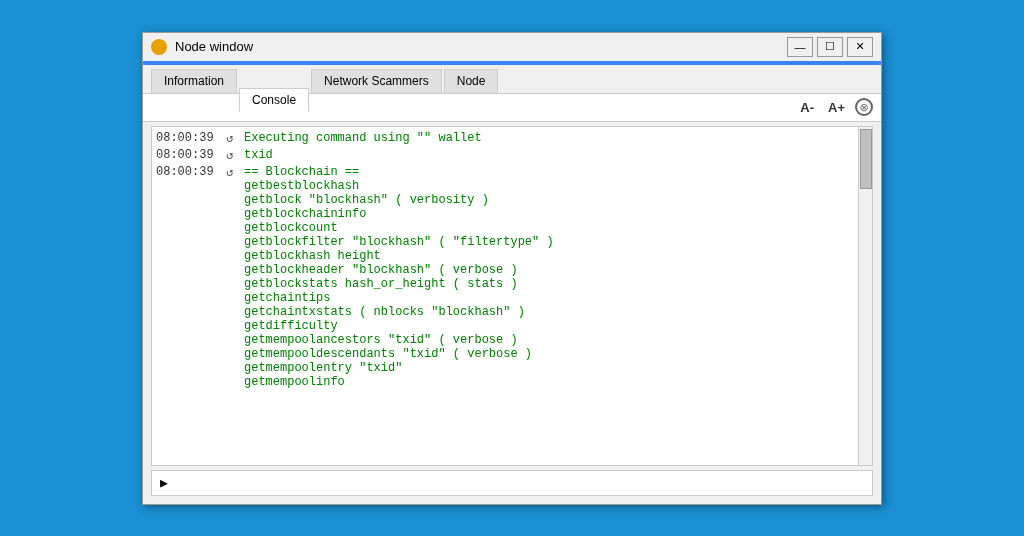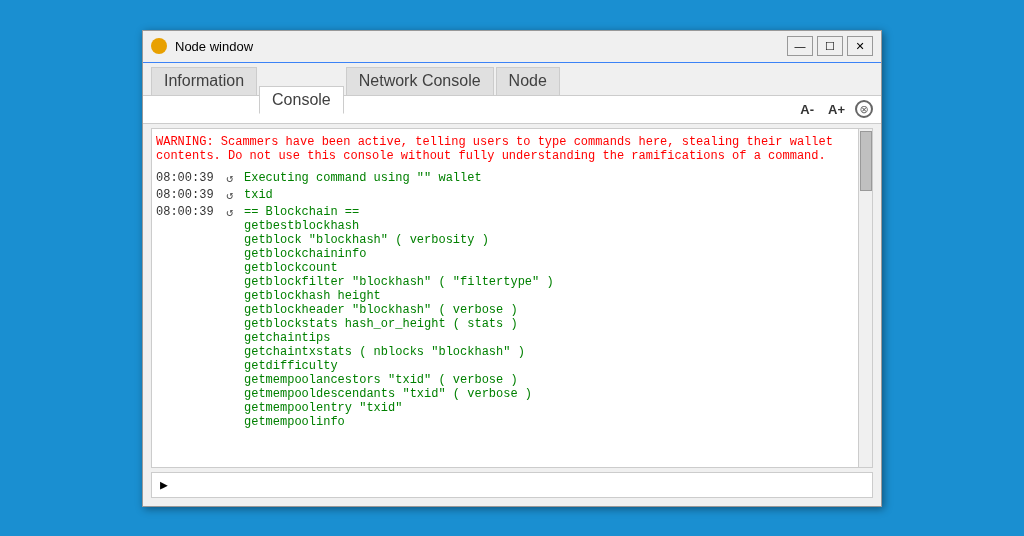--- a/index.html
+++ b/index.html
@@ -23,7 +23,7 @@
       display: flex;
       align-items: center;
       padding: 6px 8px;
-      border-bottom: 1px solid #3b82f6;
+      border-bottom: 4px solid #3b82f6;
       height: 32px;
     }
     .titlebar-icon {

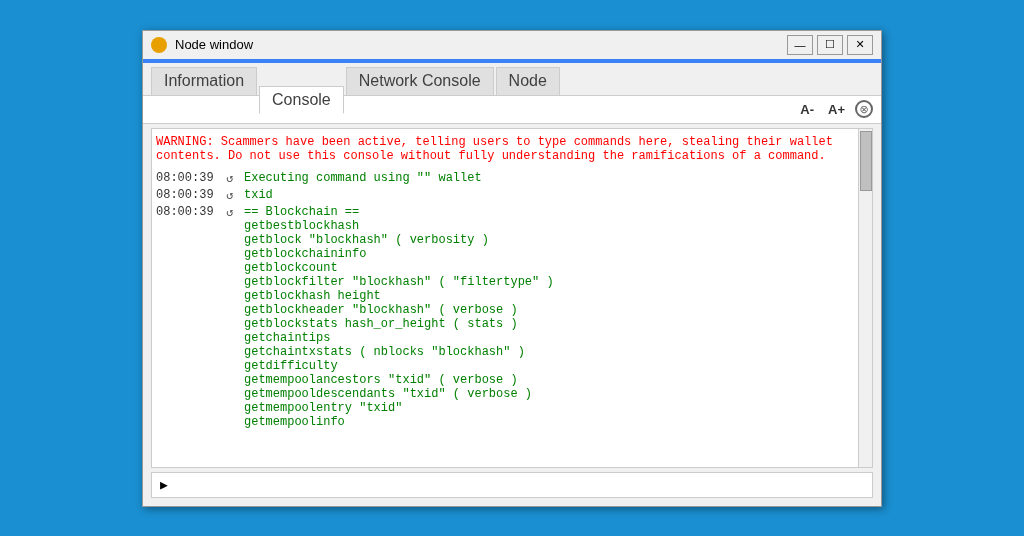--- a/index.html
+++ b/index.html
@@ -64,12 +64,12 @@
     }
     .tab {
       padding: 4px 12px;
-      font-size: 16px;
+      font-size: 12px;
       border: 1px solid #ccc;
       border-bottom: none;
       background: #e0e0e0;
       cursor: pointer;
-      color: #404040;
+      color: #000000;
     }
     .tab.active {
       background: #fff;

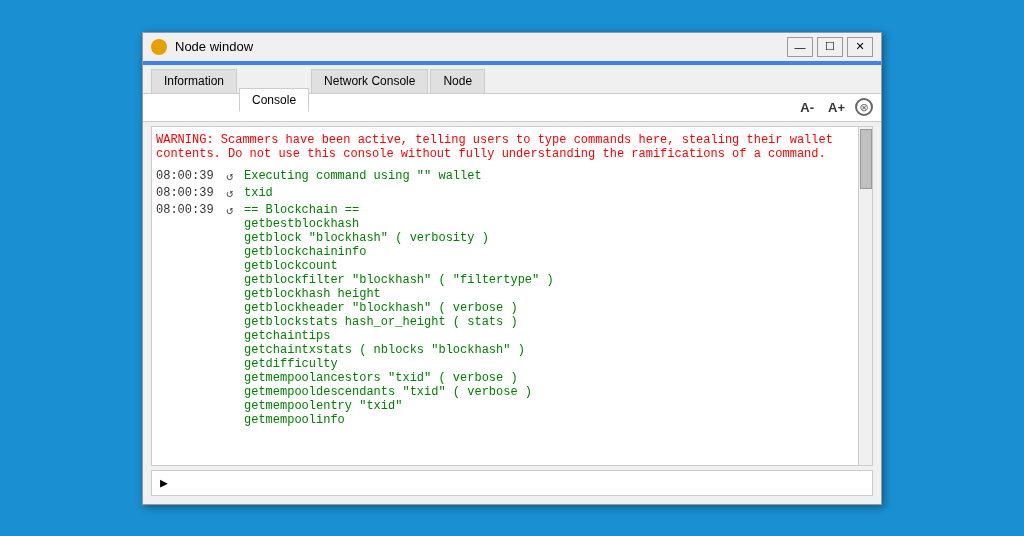--- a/index.html
+++ b/index.html
@@ -206,7 +206,7 @@
   <div class="tabs">
     <div class="tab">Information</div>
     <div class="tab active">Console</div>
-    <div class="tab">Network Console</div>
+    <div class="tab">Network Scammers</div>
     <div class="tab">Node</div>
   </div>
 

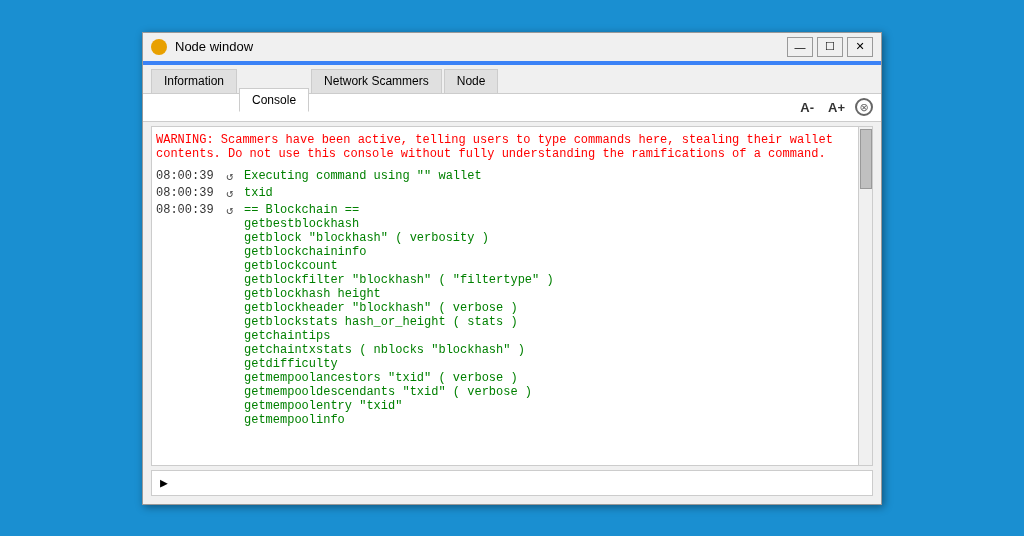--- a/index.html
+++ b/index.html
@@ -219,9 +219,6 @@
   <div class="console-area">
     <div class="console-content">
 
-      <div class="warning-text">WARNING: Scammers have been active, telling users to type commands here, stealing
-their wallet contents. Do not use this console without fully understanding the
-ramifications of a command.</div>
 
       <div class="log-line">
         <span class="timestamp">08:00:39</span>

